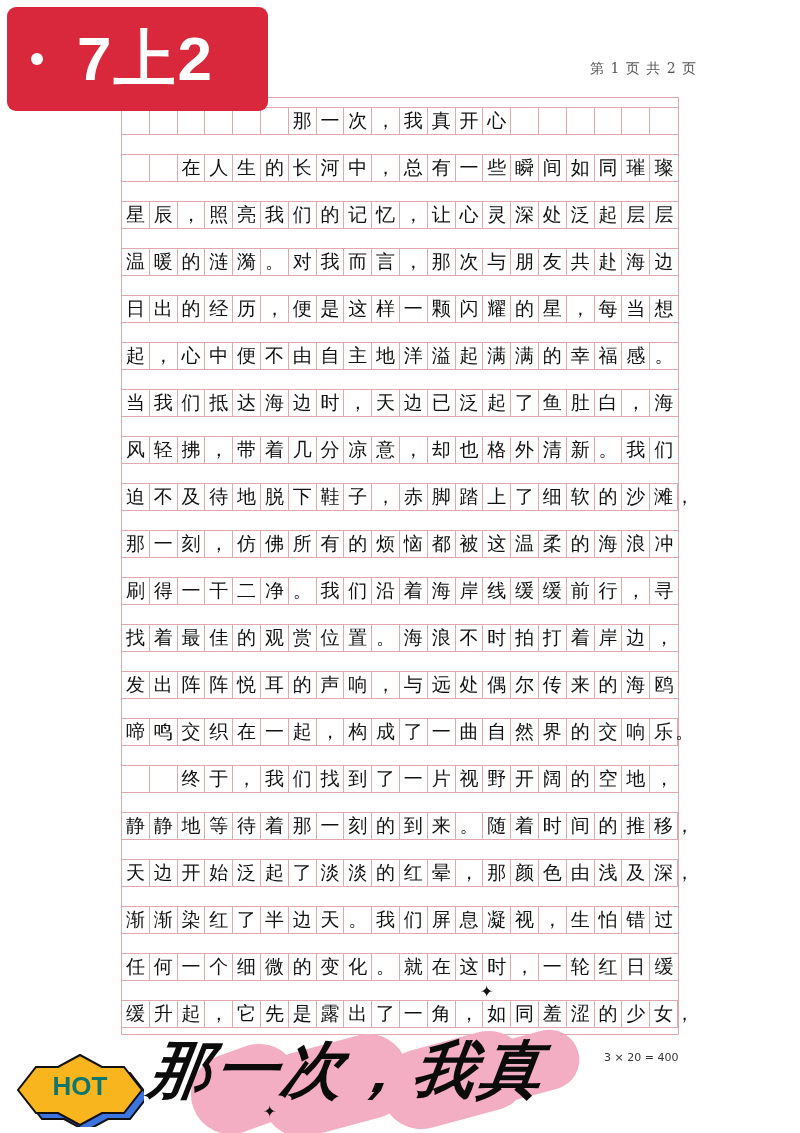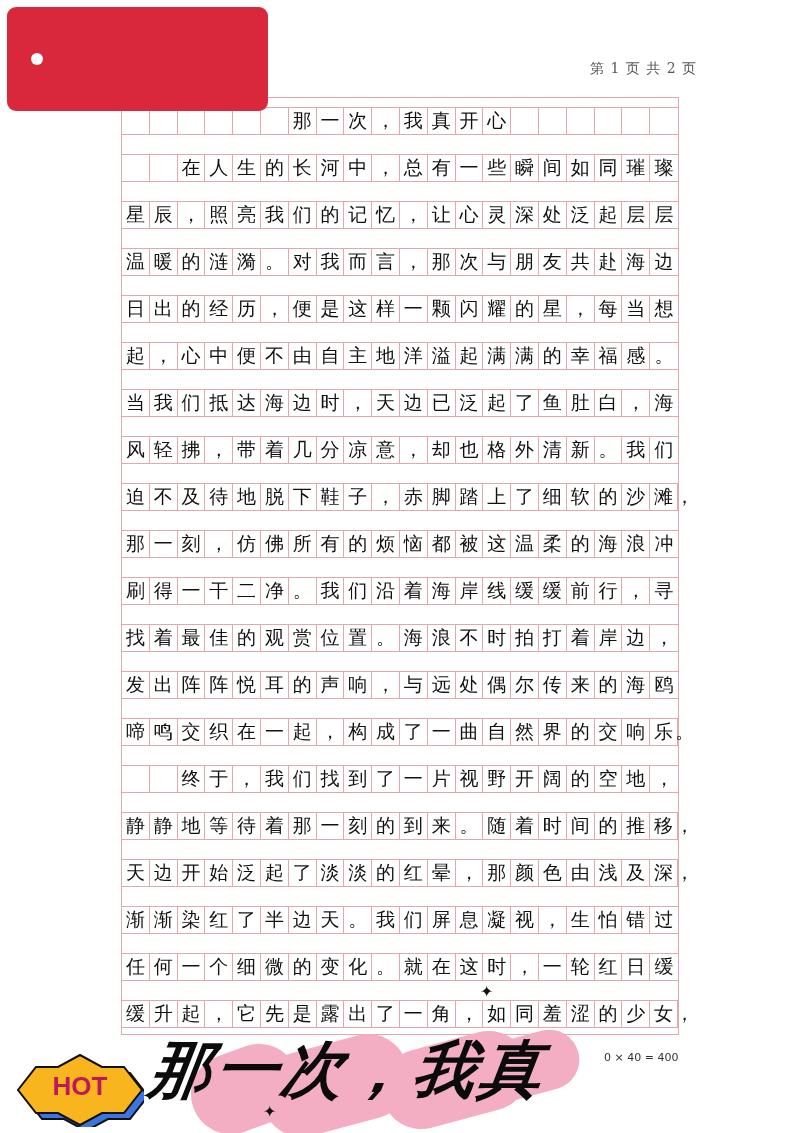--- a/index.html
+++ b/index.html
@@ -38,6 +38,7 @@
 
 <div class="badge">
   <span class="dot"></span>
+  <span class="txt">7上2</span>
 </div>
 
 <div class="page-num">第 1 页 共 2 页</div>

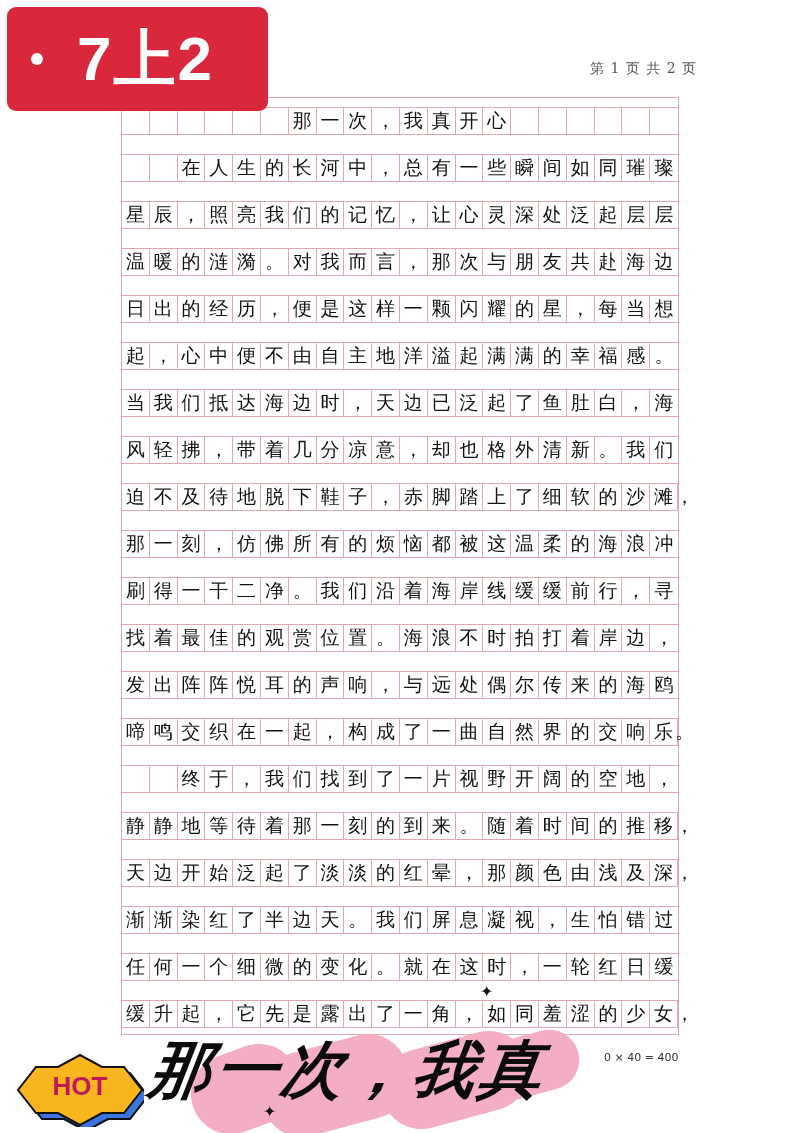--- a/index.html
+++ b/index.html
@@ -491,7 +491,7 @@
     </div>
   </div>
 
-<div class="count">0 × 40 = 400</div>
+<div class="count">3 × 20 = 400</div>
 
 <div class="banner">
   <div class="blob" style="left:190px;top:14px;width:110px;height:80px;transform:rotate(-20deg);"></div>

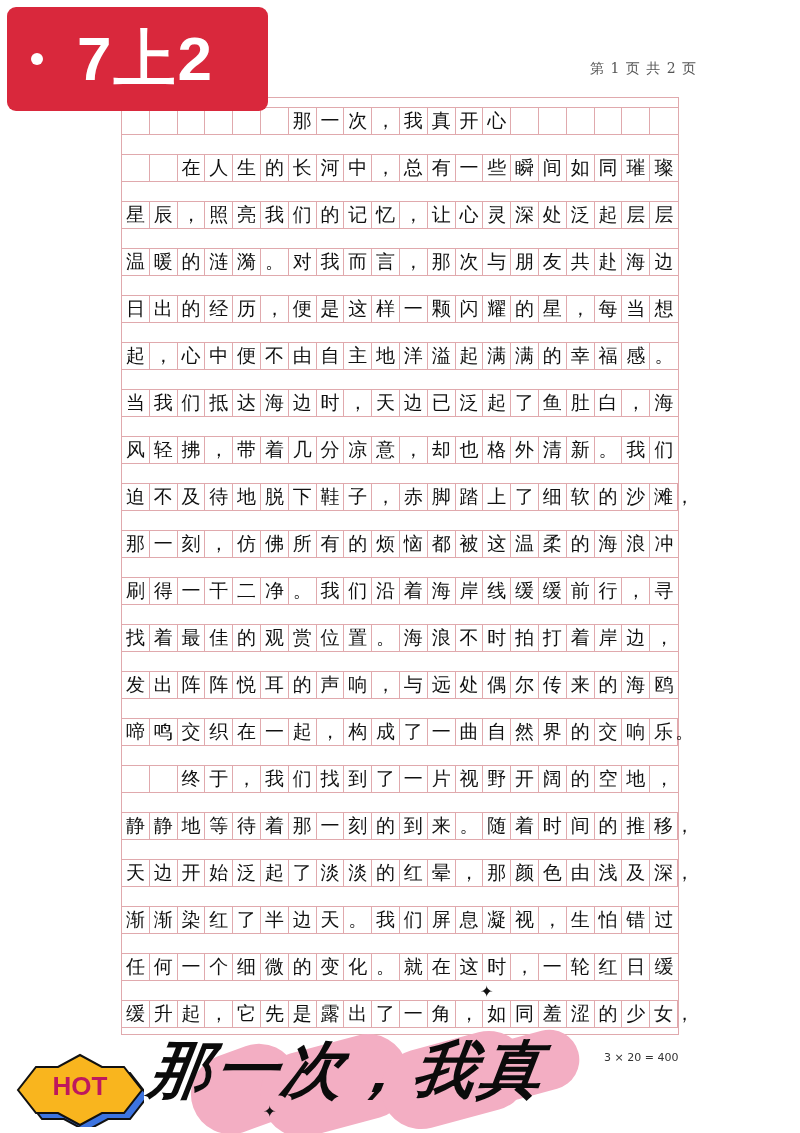--- a/index.html
+++ b/index.html
@@ -30,7 +30,7 @@
                transform:skewX(-8deg); }
   .hot { position:absolute; left:14px; top:1053px; width:130px; height:74px; z-index:4; }
   .hot-text { position:absolute; left:16px; top:18px; width:100px; text-align:center; font-weight:bold;
-              font-size:26px; color:#be185d; font-family:"Liberation Sans", sans-serif; }
+              font-size:26px; color:#0f766e; font-family:"Liberation Sans", sans-serif; }
   .sparkle { position:absolute; font-size:16px; color:#111; z-index:6; }
 </style>
 </head>

